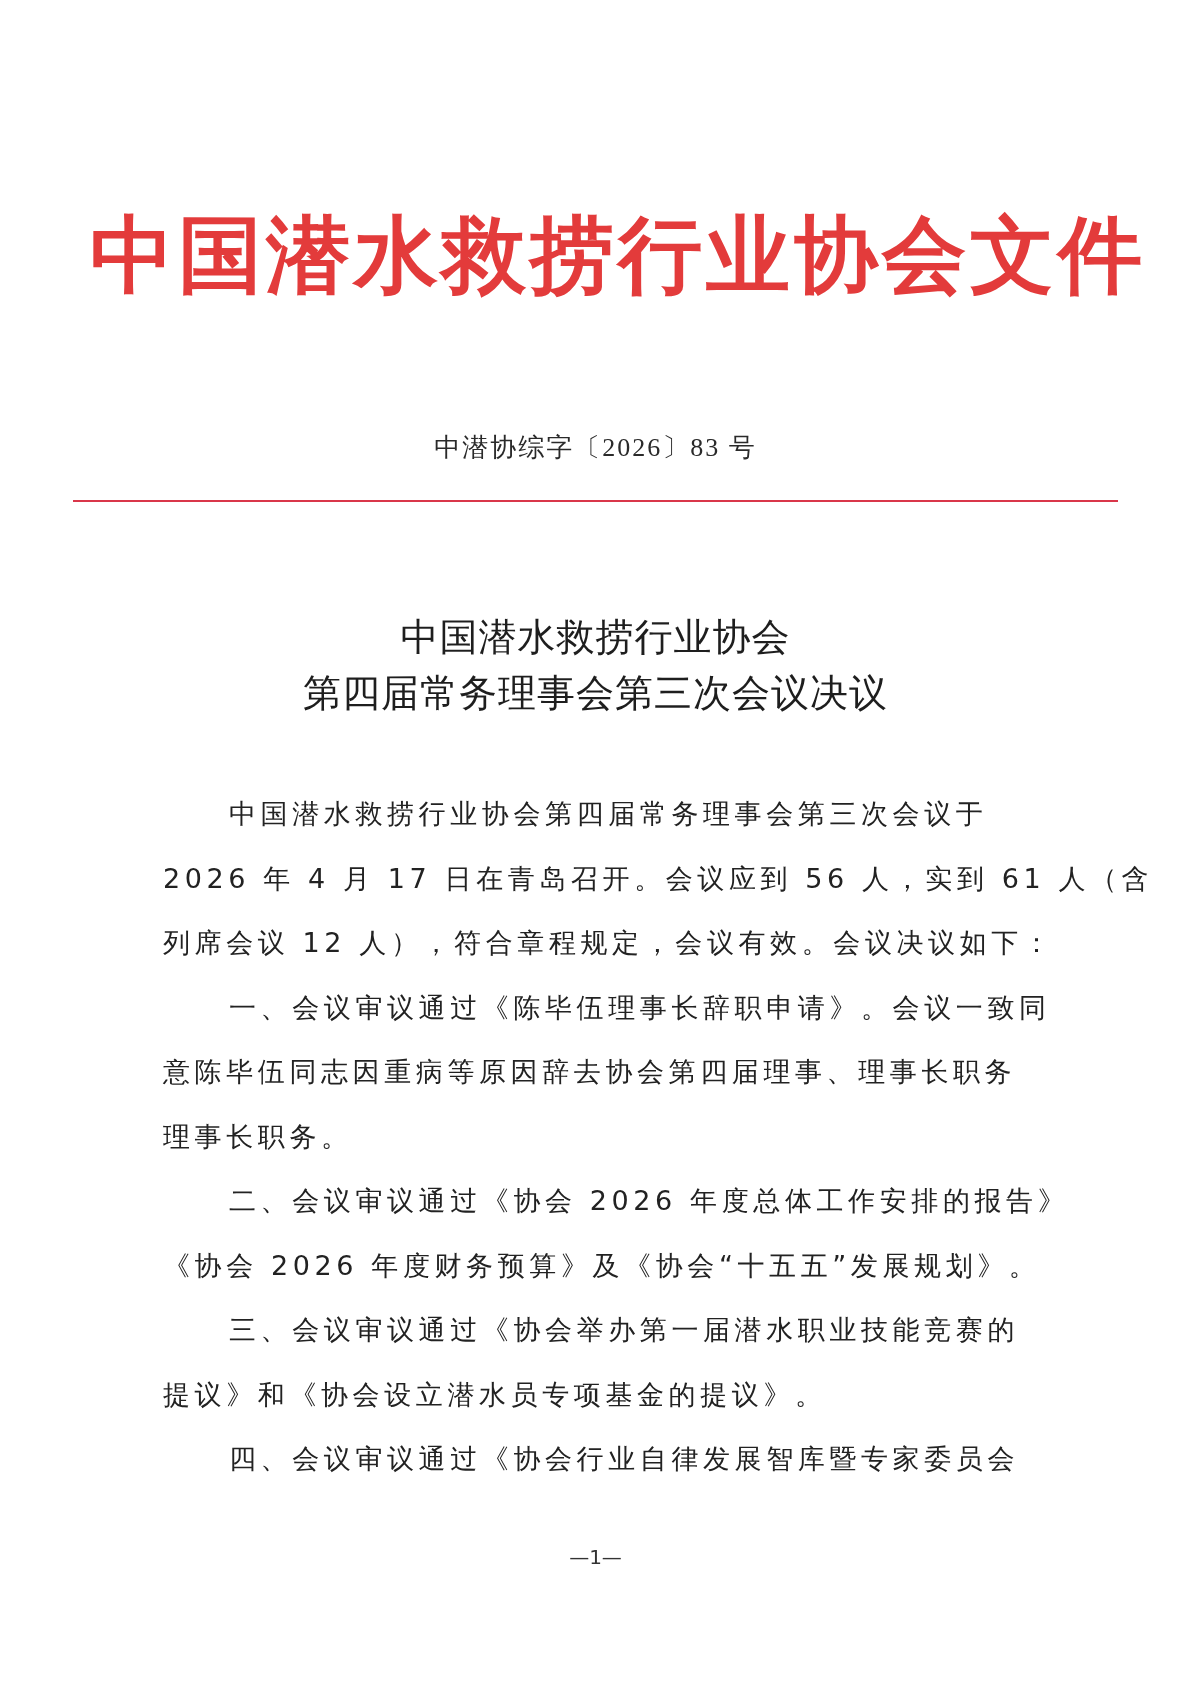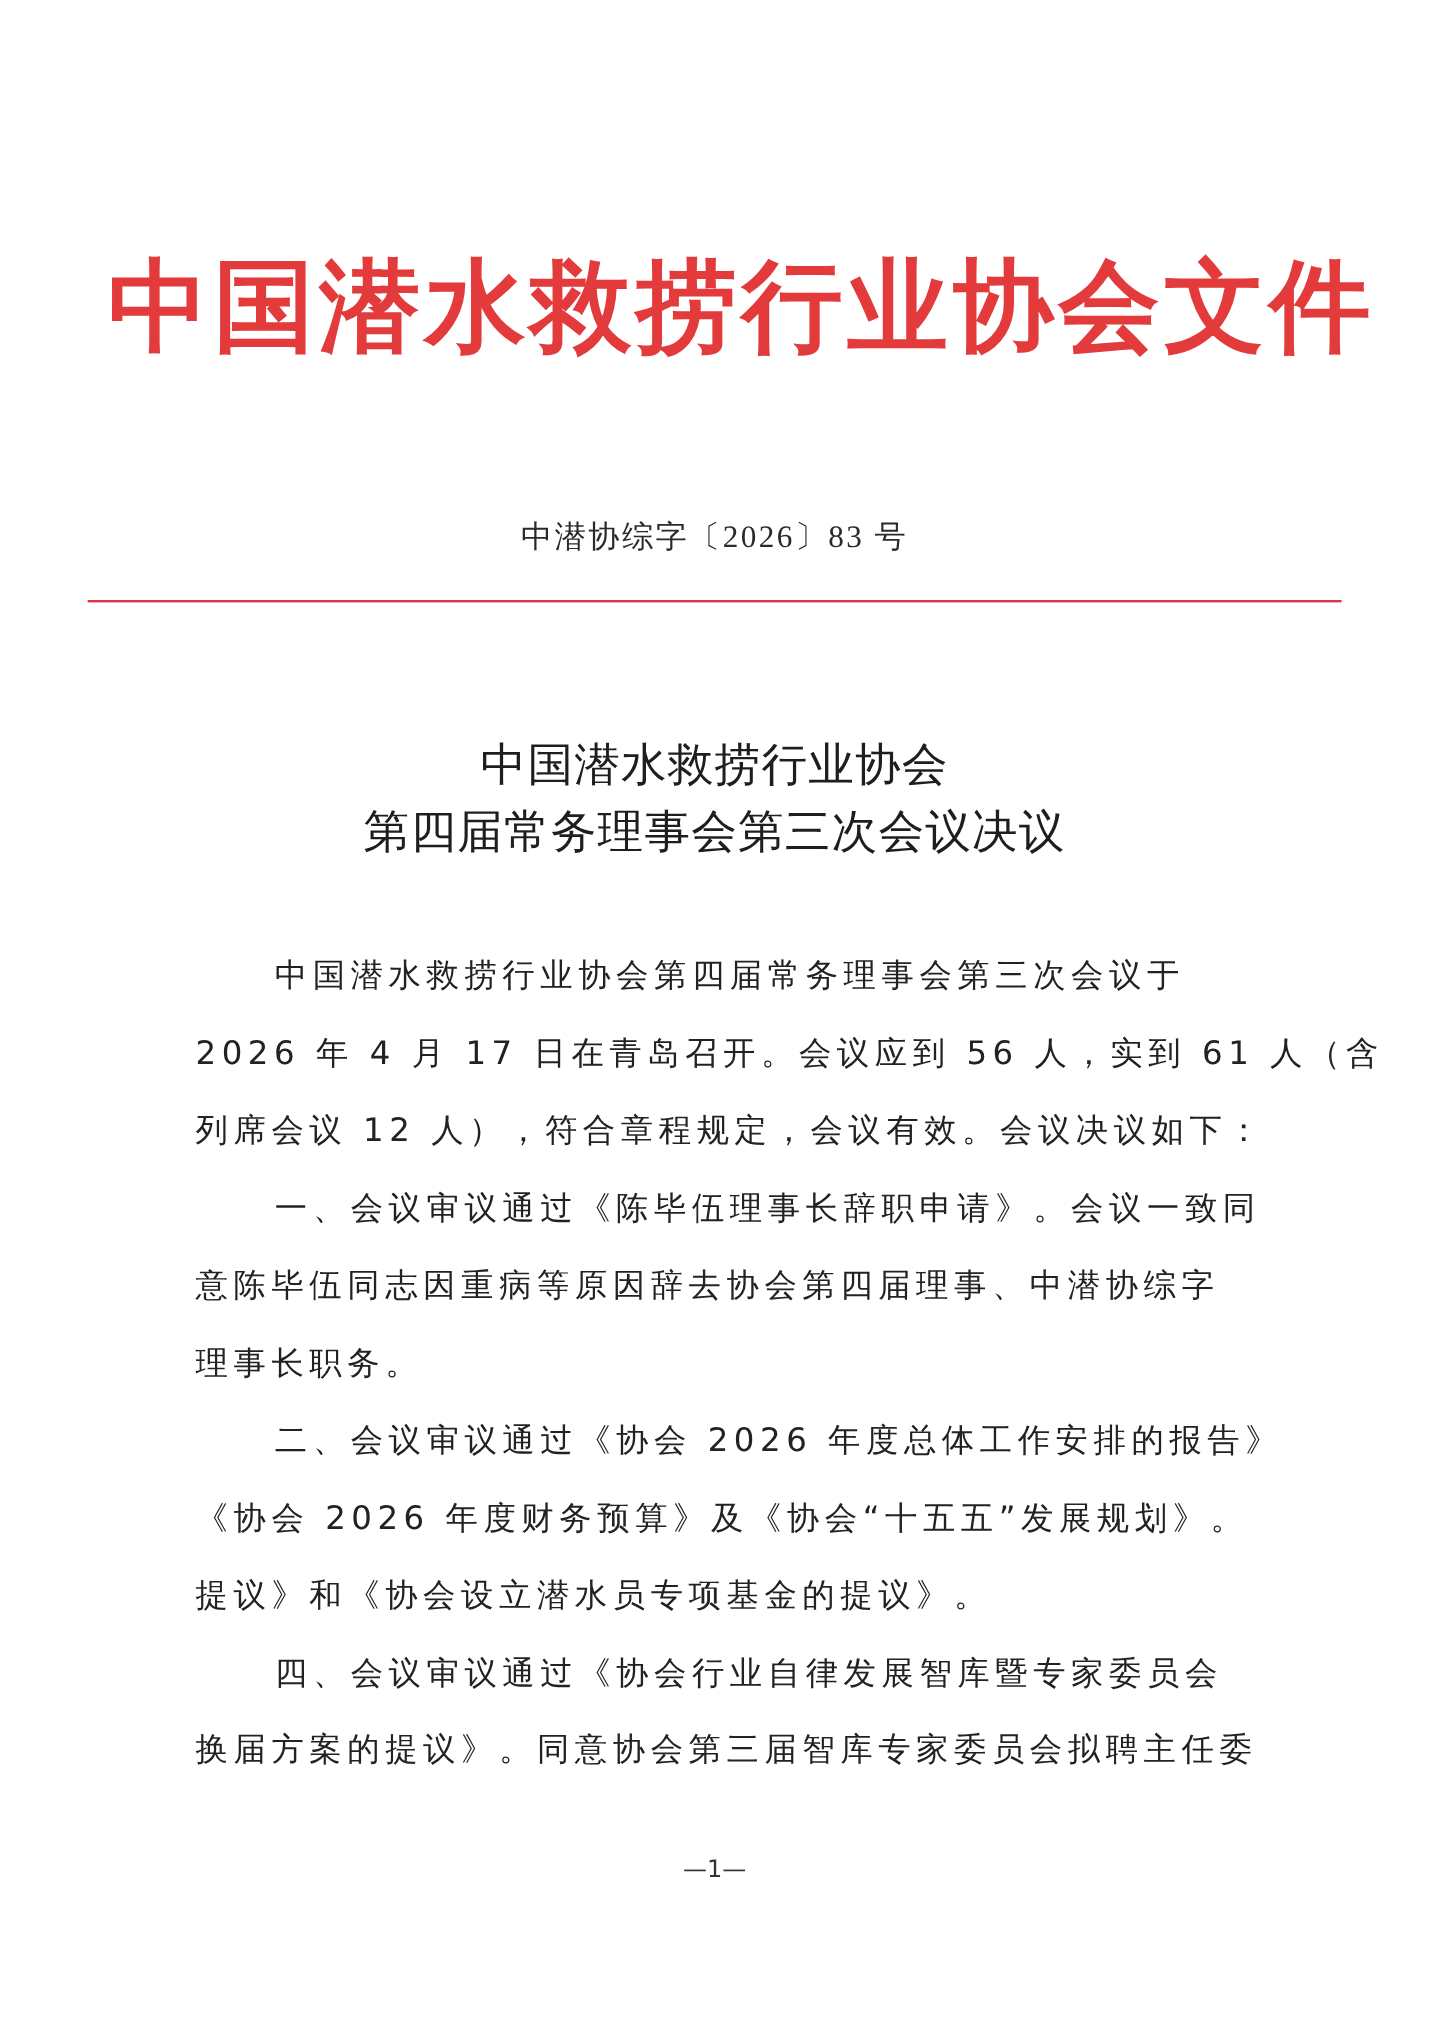--- a/index.html
+++ b/index.html
@@ -101,7 +101,7 @@
     <div class="line">2026 年 4 月 17 日在青岛召开。会议应到 56 人，实到 61 人（含</div>
     <div class="line">列席会议 12 人），符合章程规定，会议有效。会议决议如下：</div>
     <div class="line indent">一、会议审议通过《陈毕伍理事长辞职申请》。会议一致同</div>
-    <div class="line">意陈毕伍同志因重病等原因辞去协会第四届理事、中潜协综字</div>
+    <div class="line">意陈毕伍同志因重病等原因辞去协会第四届理事、理事长职务</div>
     <div class="line">理事长职务。</div>
     <div class="line indent">二、会议审议通过《协会 2026 年度总体工作安排的报告》</div>
     <div class="line">《协会 2026 年度财务预算》及《协会“十五五”发展规划》。</div>

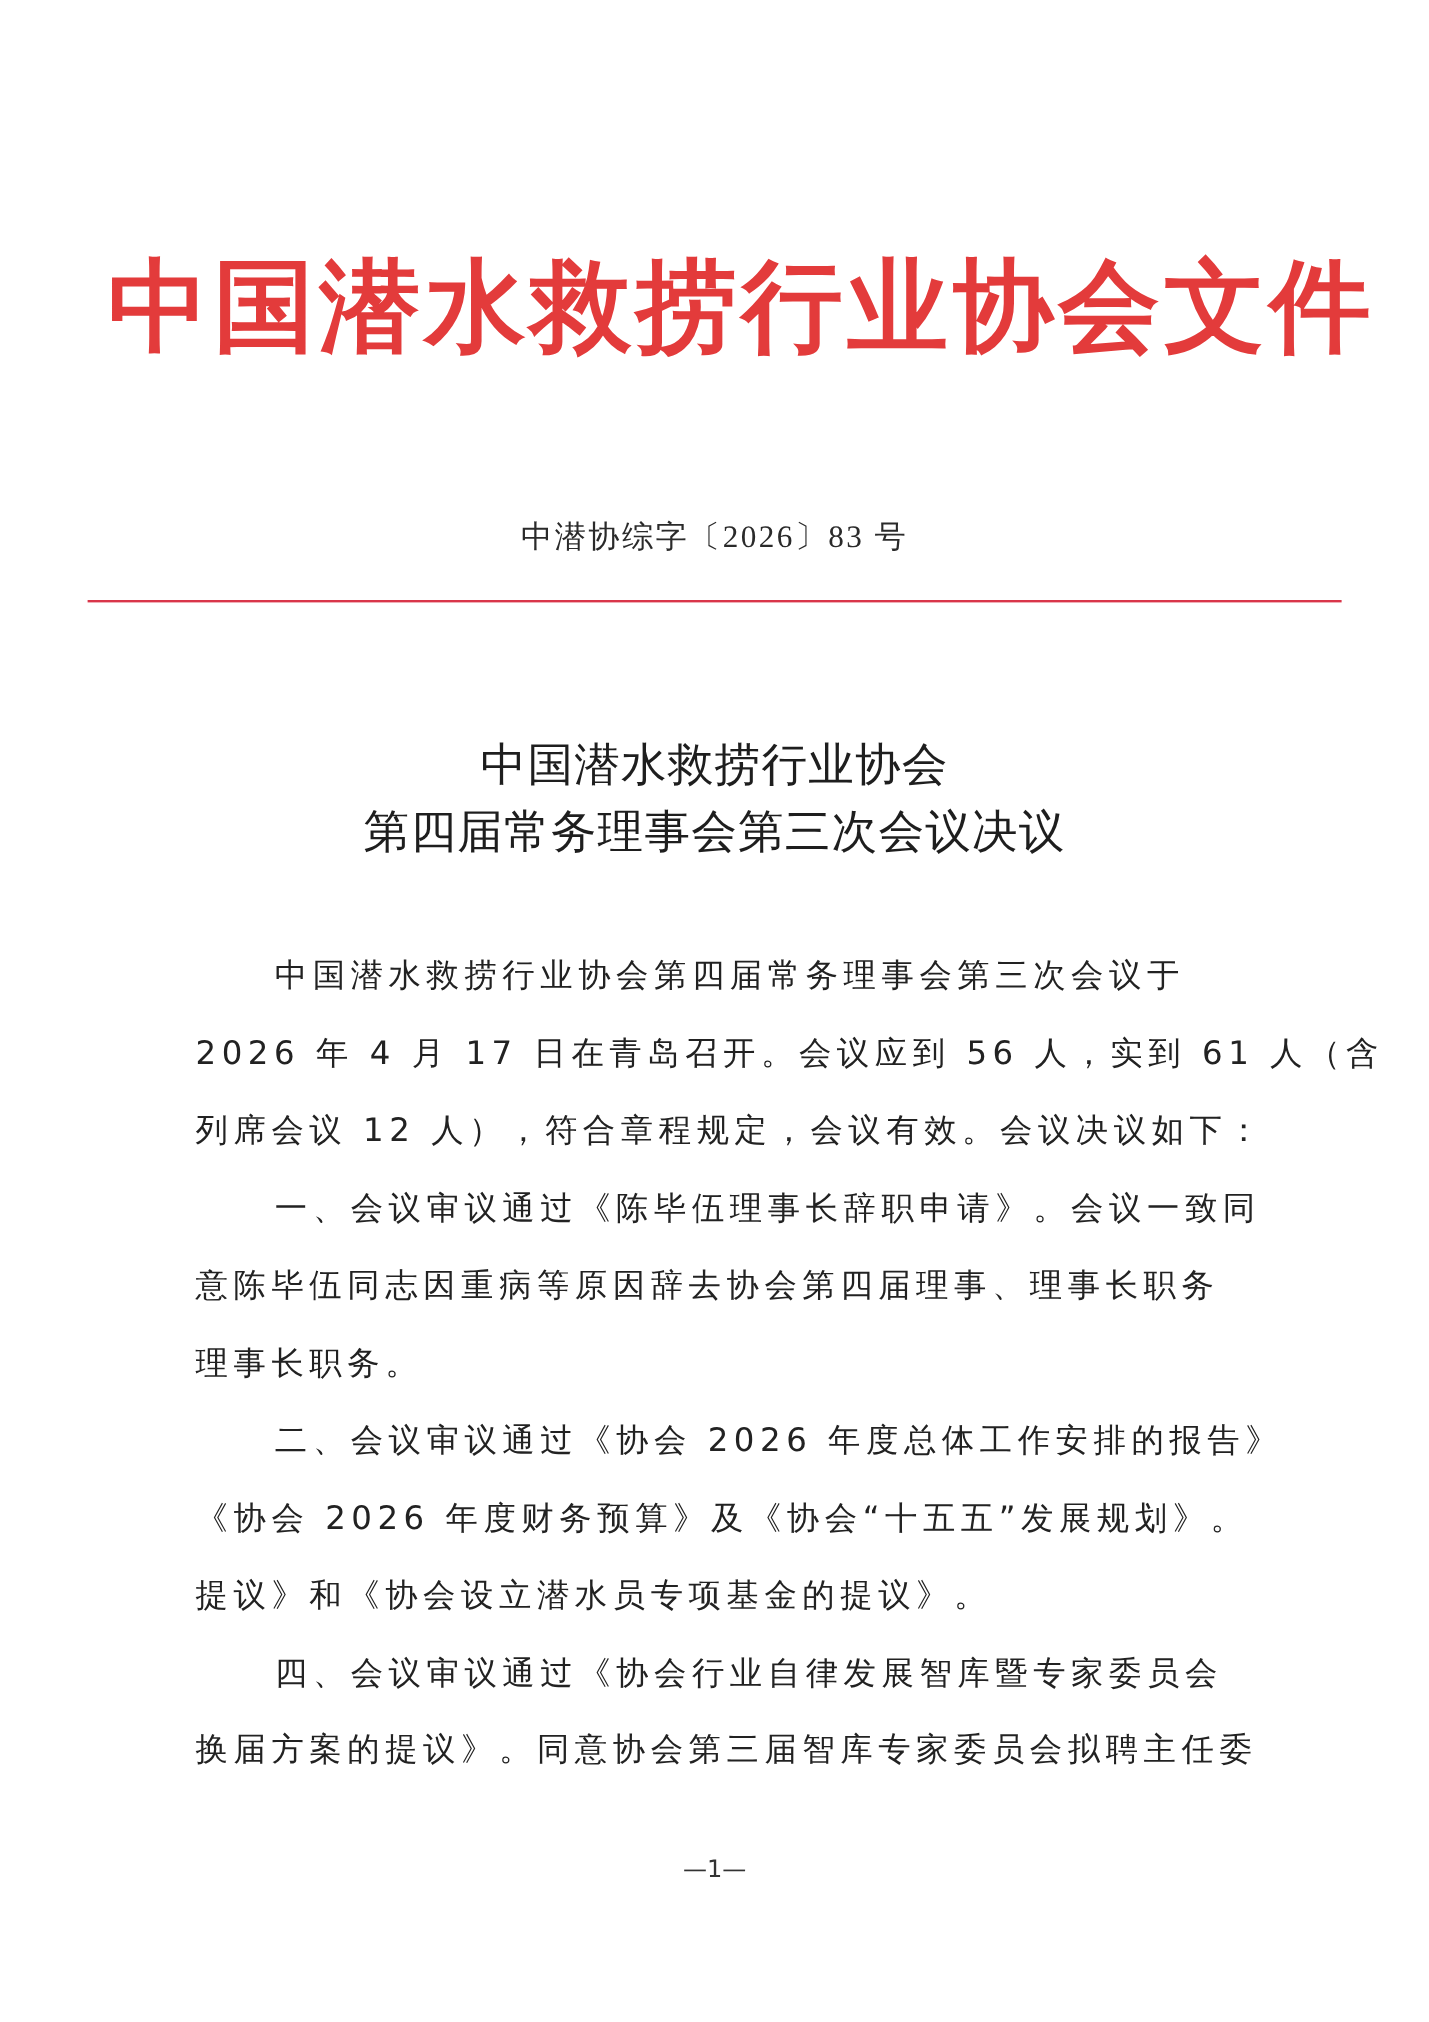--- a/index.html
+++ b/index.html
@@ -105,6 +105,7 @@
     <div class="line">理事长职务。</div>
     <div class="line indent">二、会议审议通过《协会 2026 年度总体工作安排的报告》</div>
     <div class="line">《协会 2026 年度财务预算》及《协会“十五五”发展规划》。</div>
+    <div class="line indent">三、会议审议通过《协会举办第一届潜水职业技能竞赛的</div>
     <div class="line">提议》和《协会设立潜水员专项基金的提议》。</div>
     <div class="line indent">四、会议审议通过《协会行业自律发展智库暨专家委员会</div>
     <div class="line">换届方案的提议》。同意协会第三届智库专家委员会拟聘主任委</div>

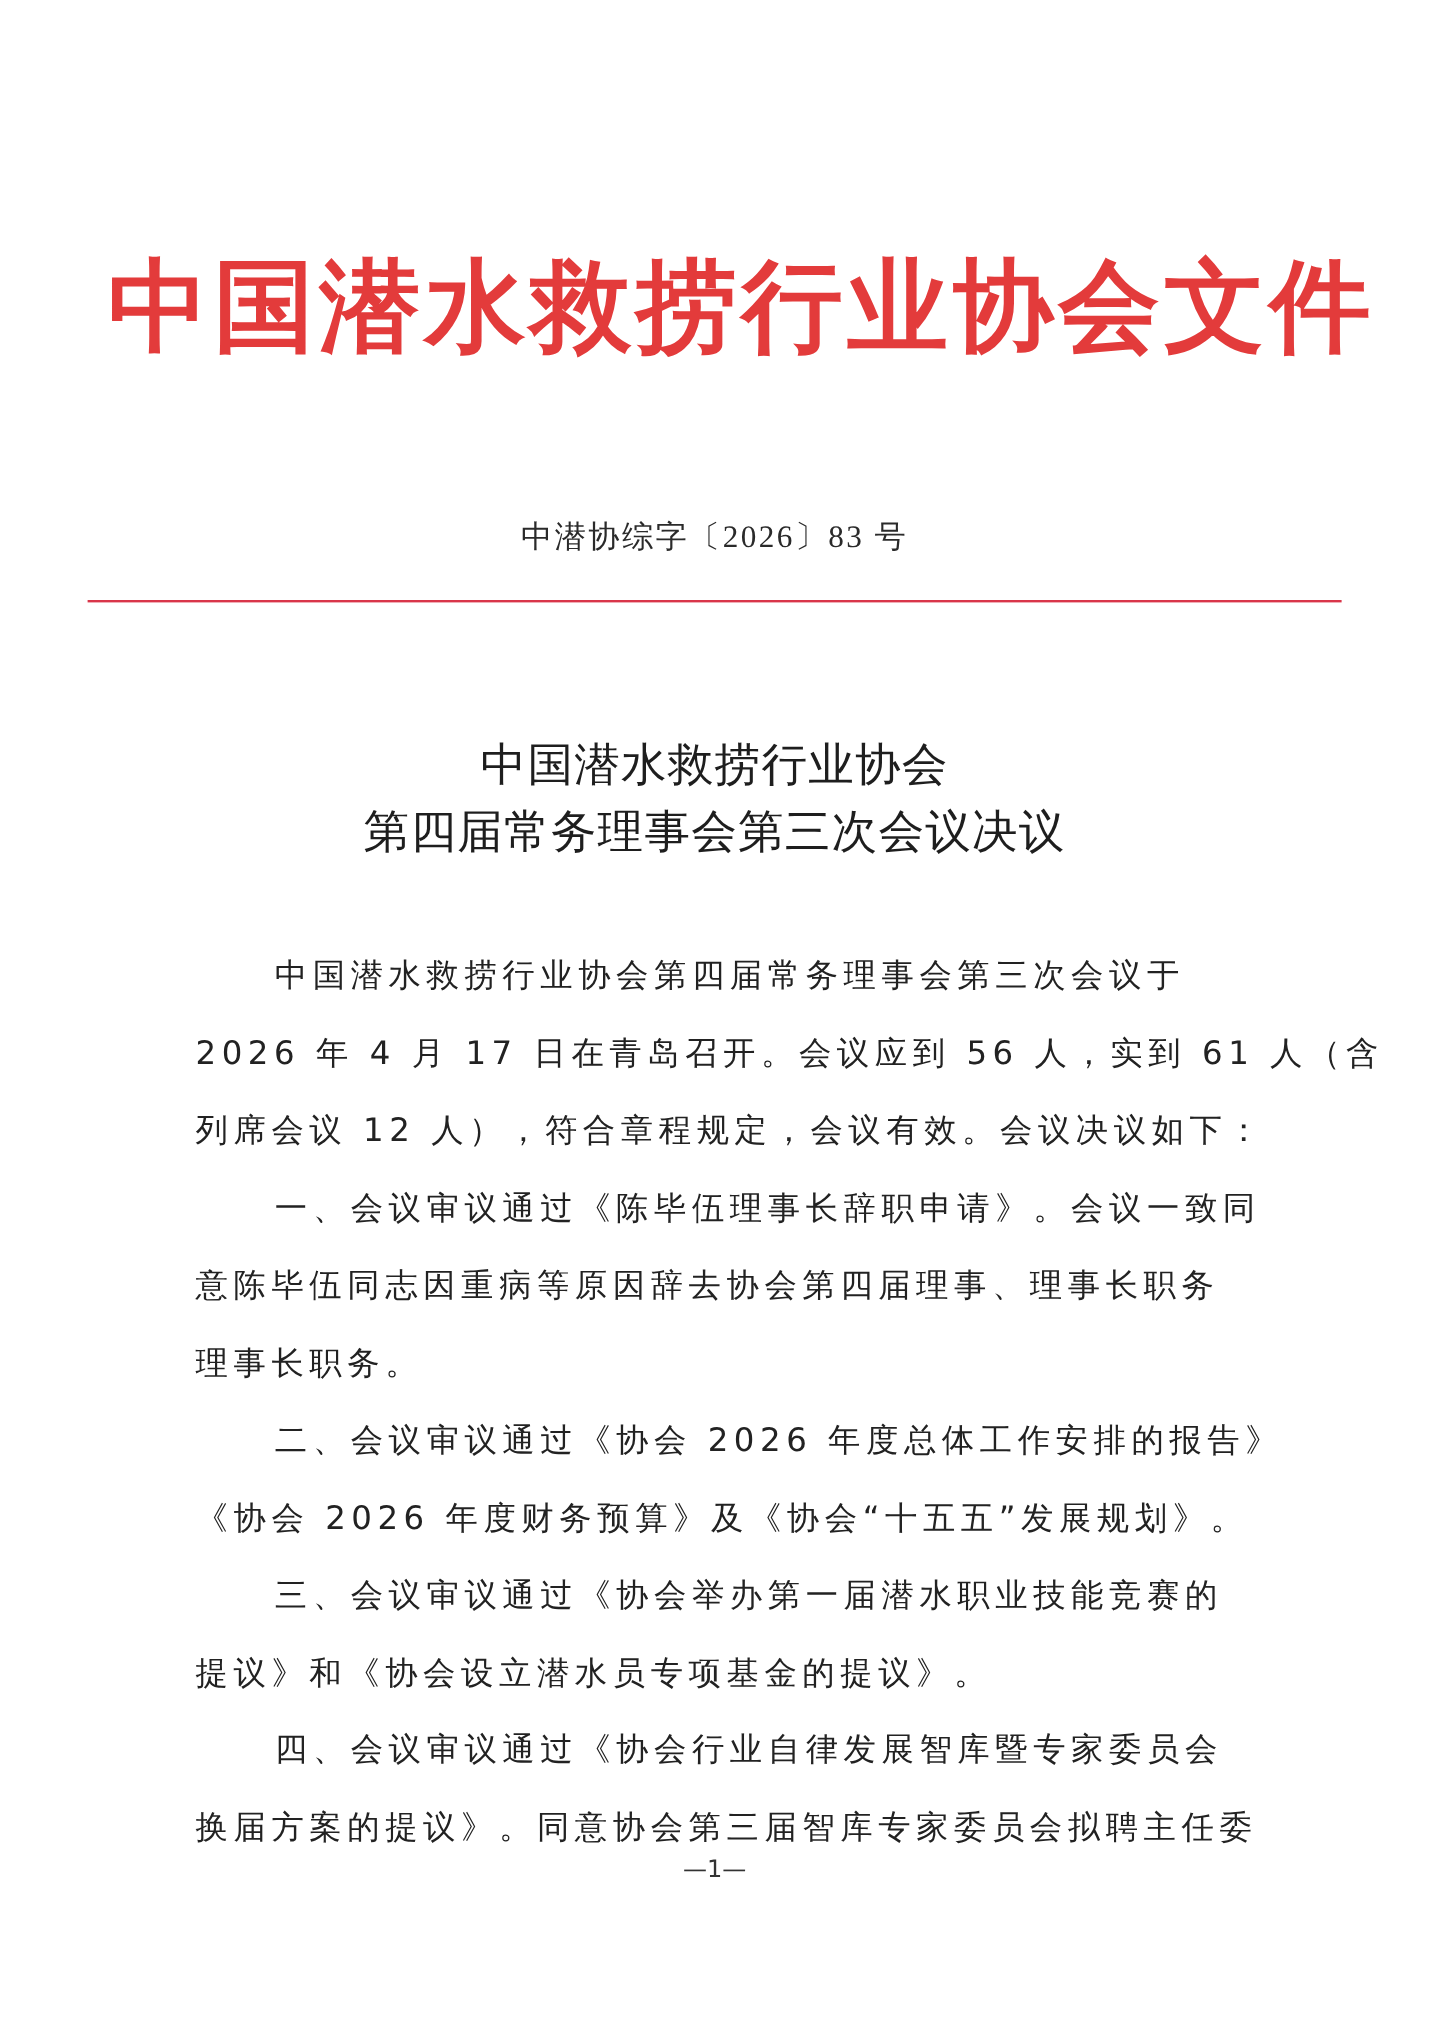--- a/index.html
+++ b/index.html
@@ -108,7 +108,6 @@
     <div class="line indent">三、会议审议通过《协会举办第一届潜水职业技能竞赛的</div>
     <div class="line">提议》和《协会设立潜水员专项基金的提议》。</div>
     <div class="line indent">四、会议审议通过《协会行业自律发展智库暨专家委员会</div>
-    <div class="line">换届方案的提议》。同意协会第三届智库专家委员会拟聘主任委</div>
   </div>
 
   <div class="page-number">—1—</div>

